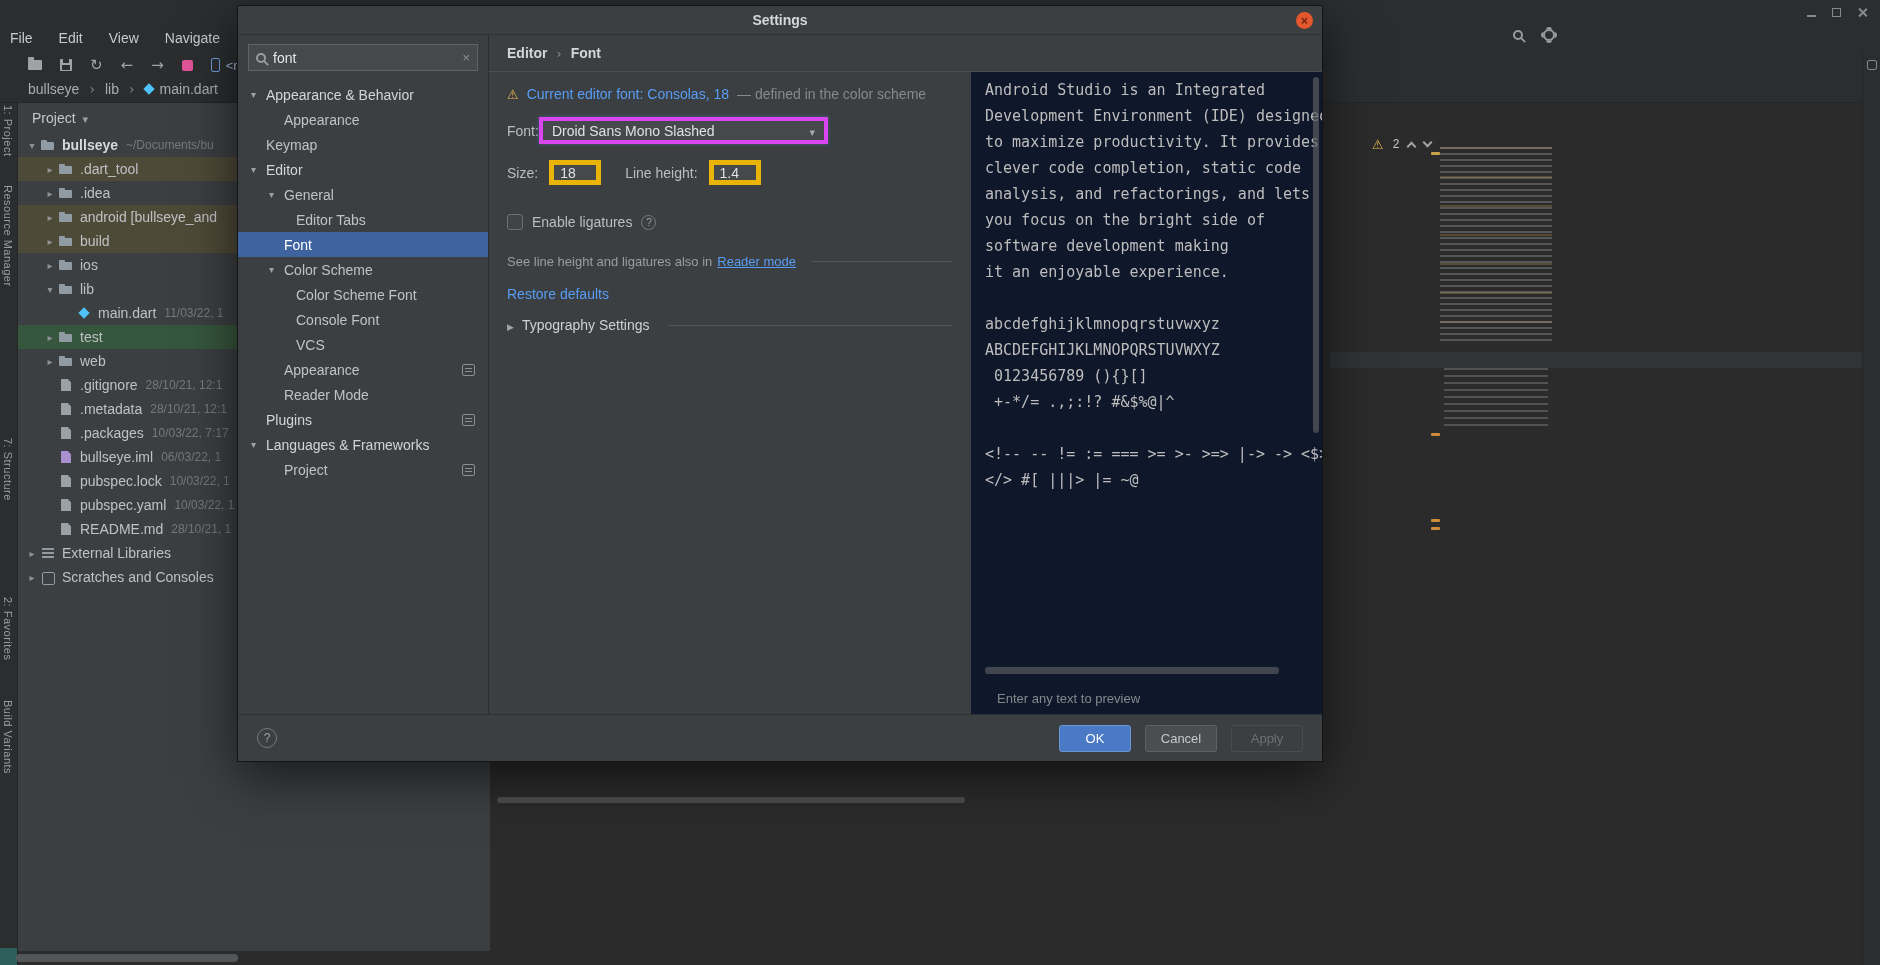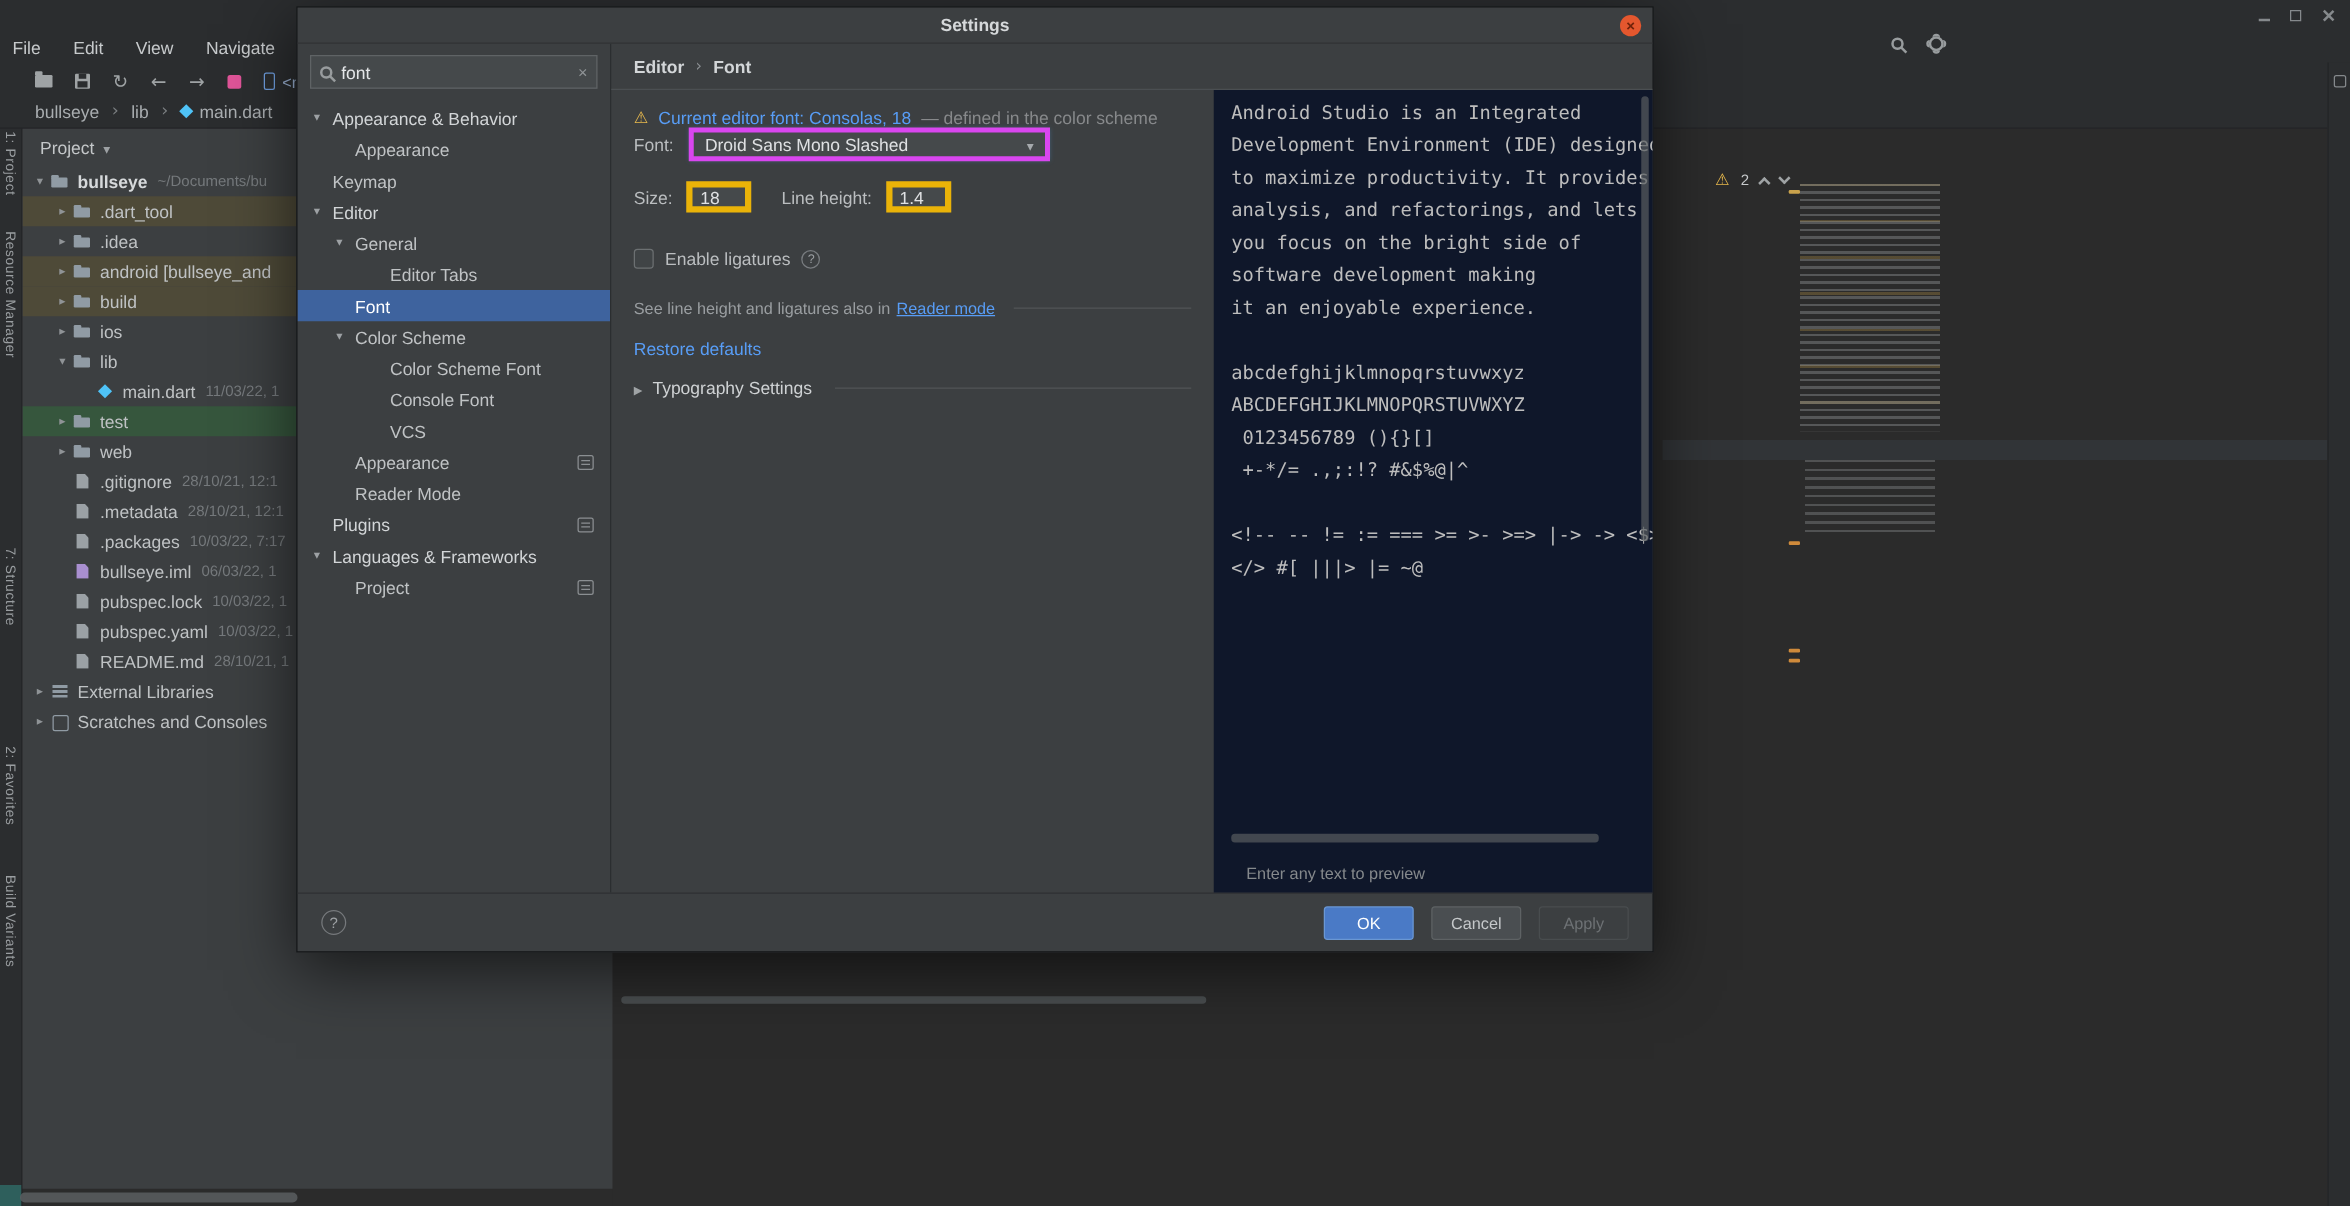--- a/index.html
+++ b/index.html
@@ -138,7 +138,7 @@
 .link{color:var(--accent_link,#589df6)}
 .link.ul{text-decoration:underline}
 .warn-suffix{color:#87898b}
-.font-row{display:flex;align-items:center;gap:12px;font-size:14px}
+.font-row{display:flex;align-items:center;gap:0;margin-top:15px;font-size:14px}
 .combo{width:289px;height:27px;background:#45494b;border:4px solid #d946ef;box-shadow:0 0 4px rgba(76,142,201,.45);
   display:flex;align-items:center;padding:0 9px;color:#dfe1e3;font-size:14px}
 .combo-arrow{margin-left:auto}

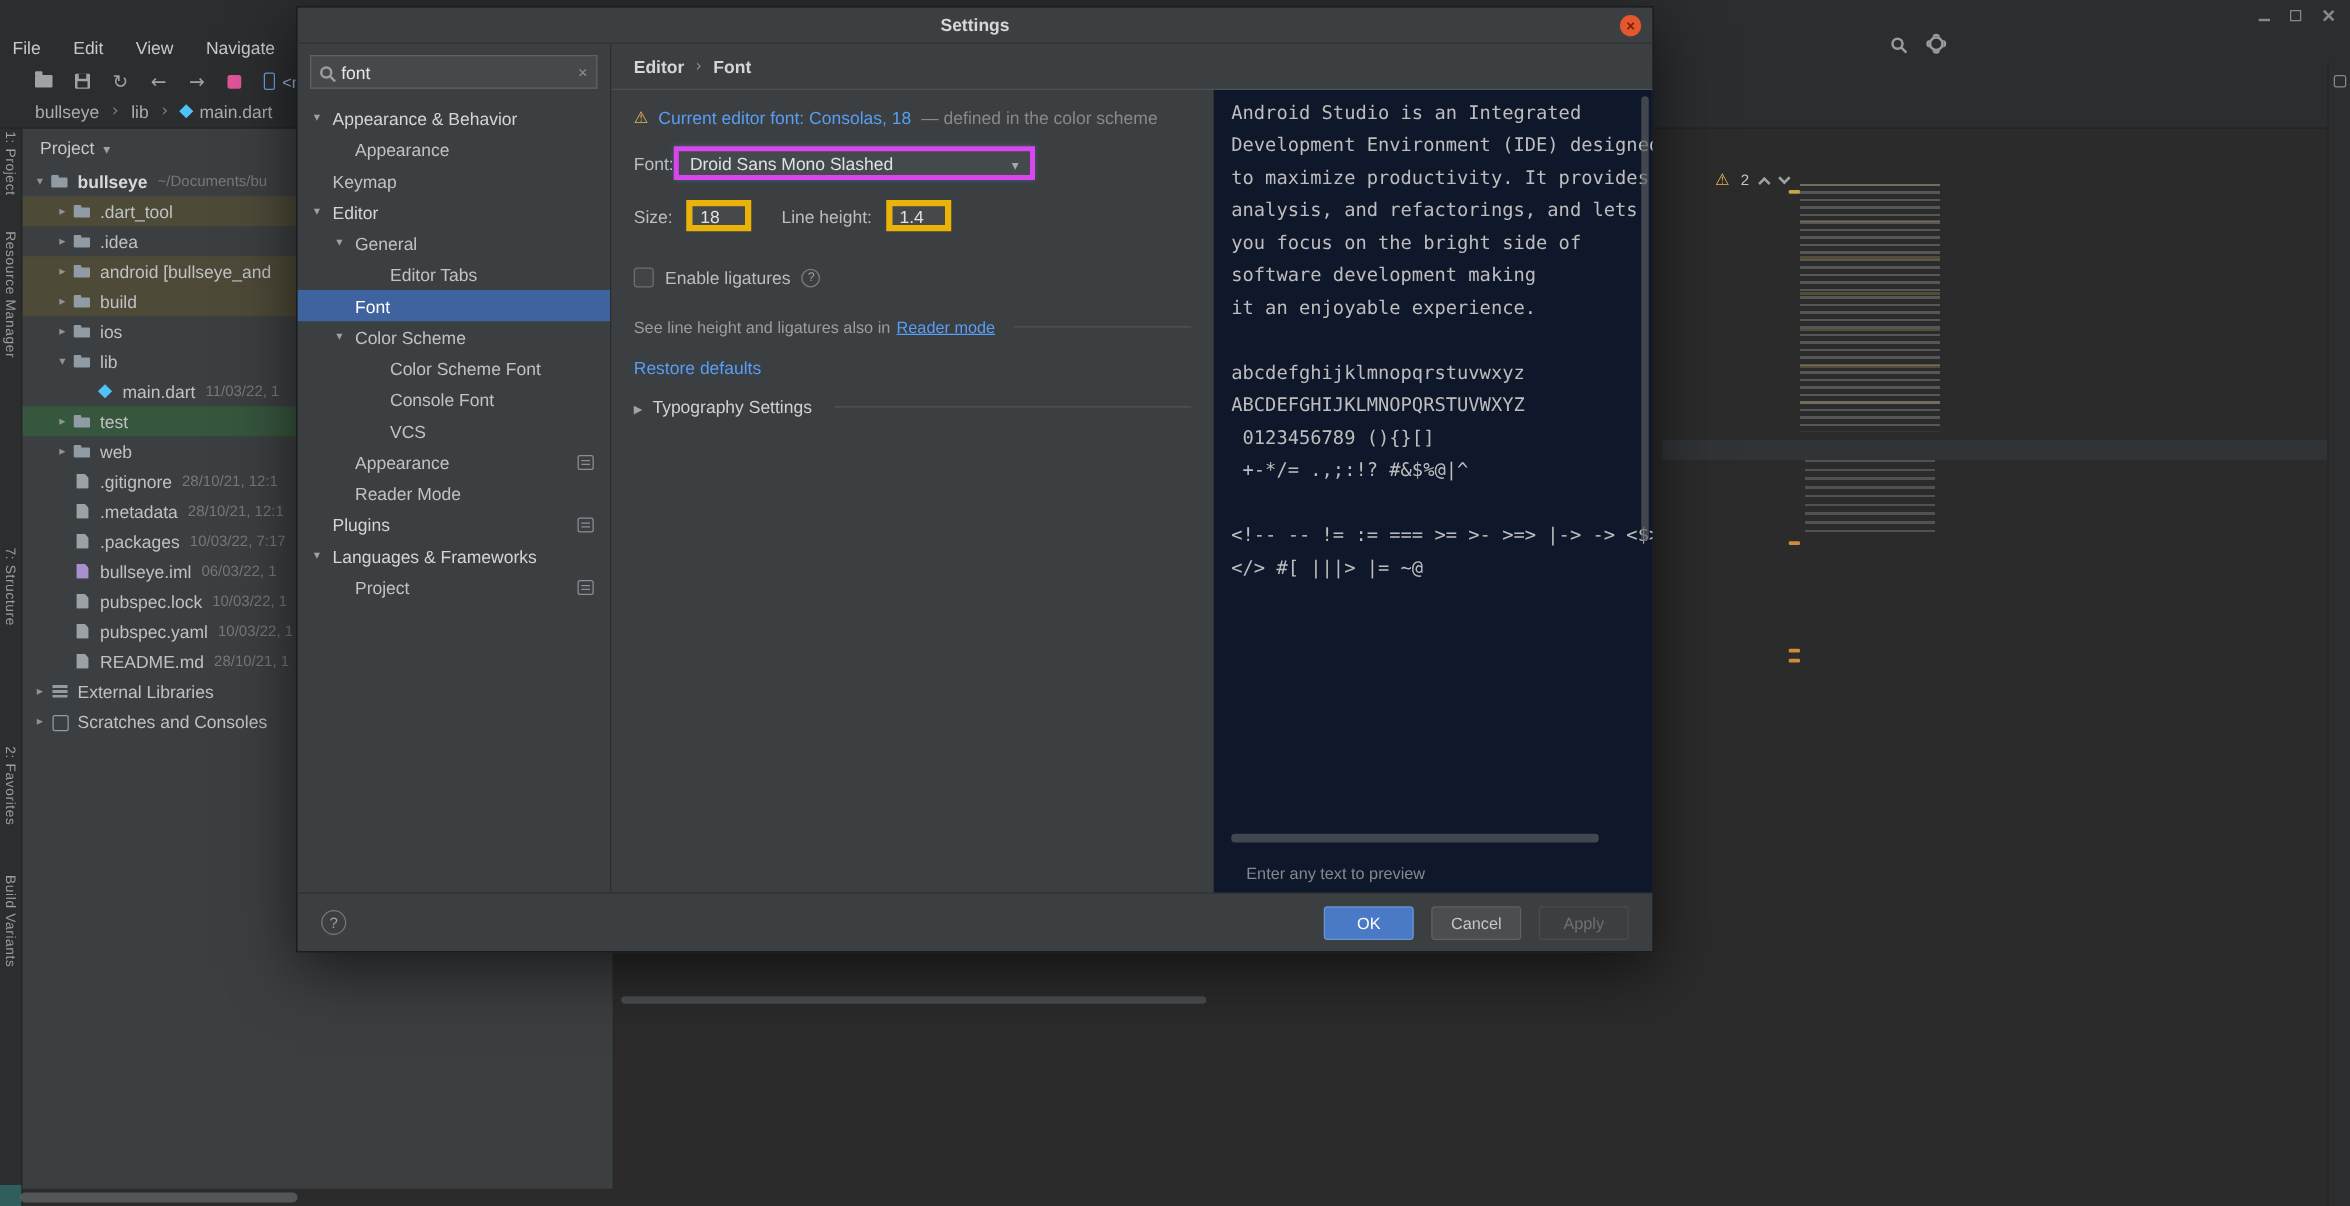--- a/index.html
+++ b/index.html
@@ -564,6 +564,7 @@
             <div class="pline">Android Studio is an Integrated</div>
                 <div class="pline">Development Environment (IDE) designed</div>
                 <div class="pline">to maximize productivity. It provides</div>
+                <div class="pline">clever code completion, static code</div>
                 <div class="pline">analysis, and refactorings, and lets</div>
                 <div class="pline">you focus on the bright side of</div>
                 <div class="pline">software development making</div>

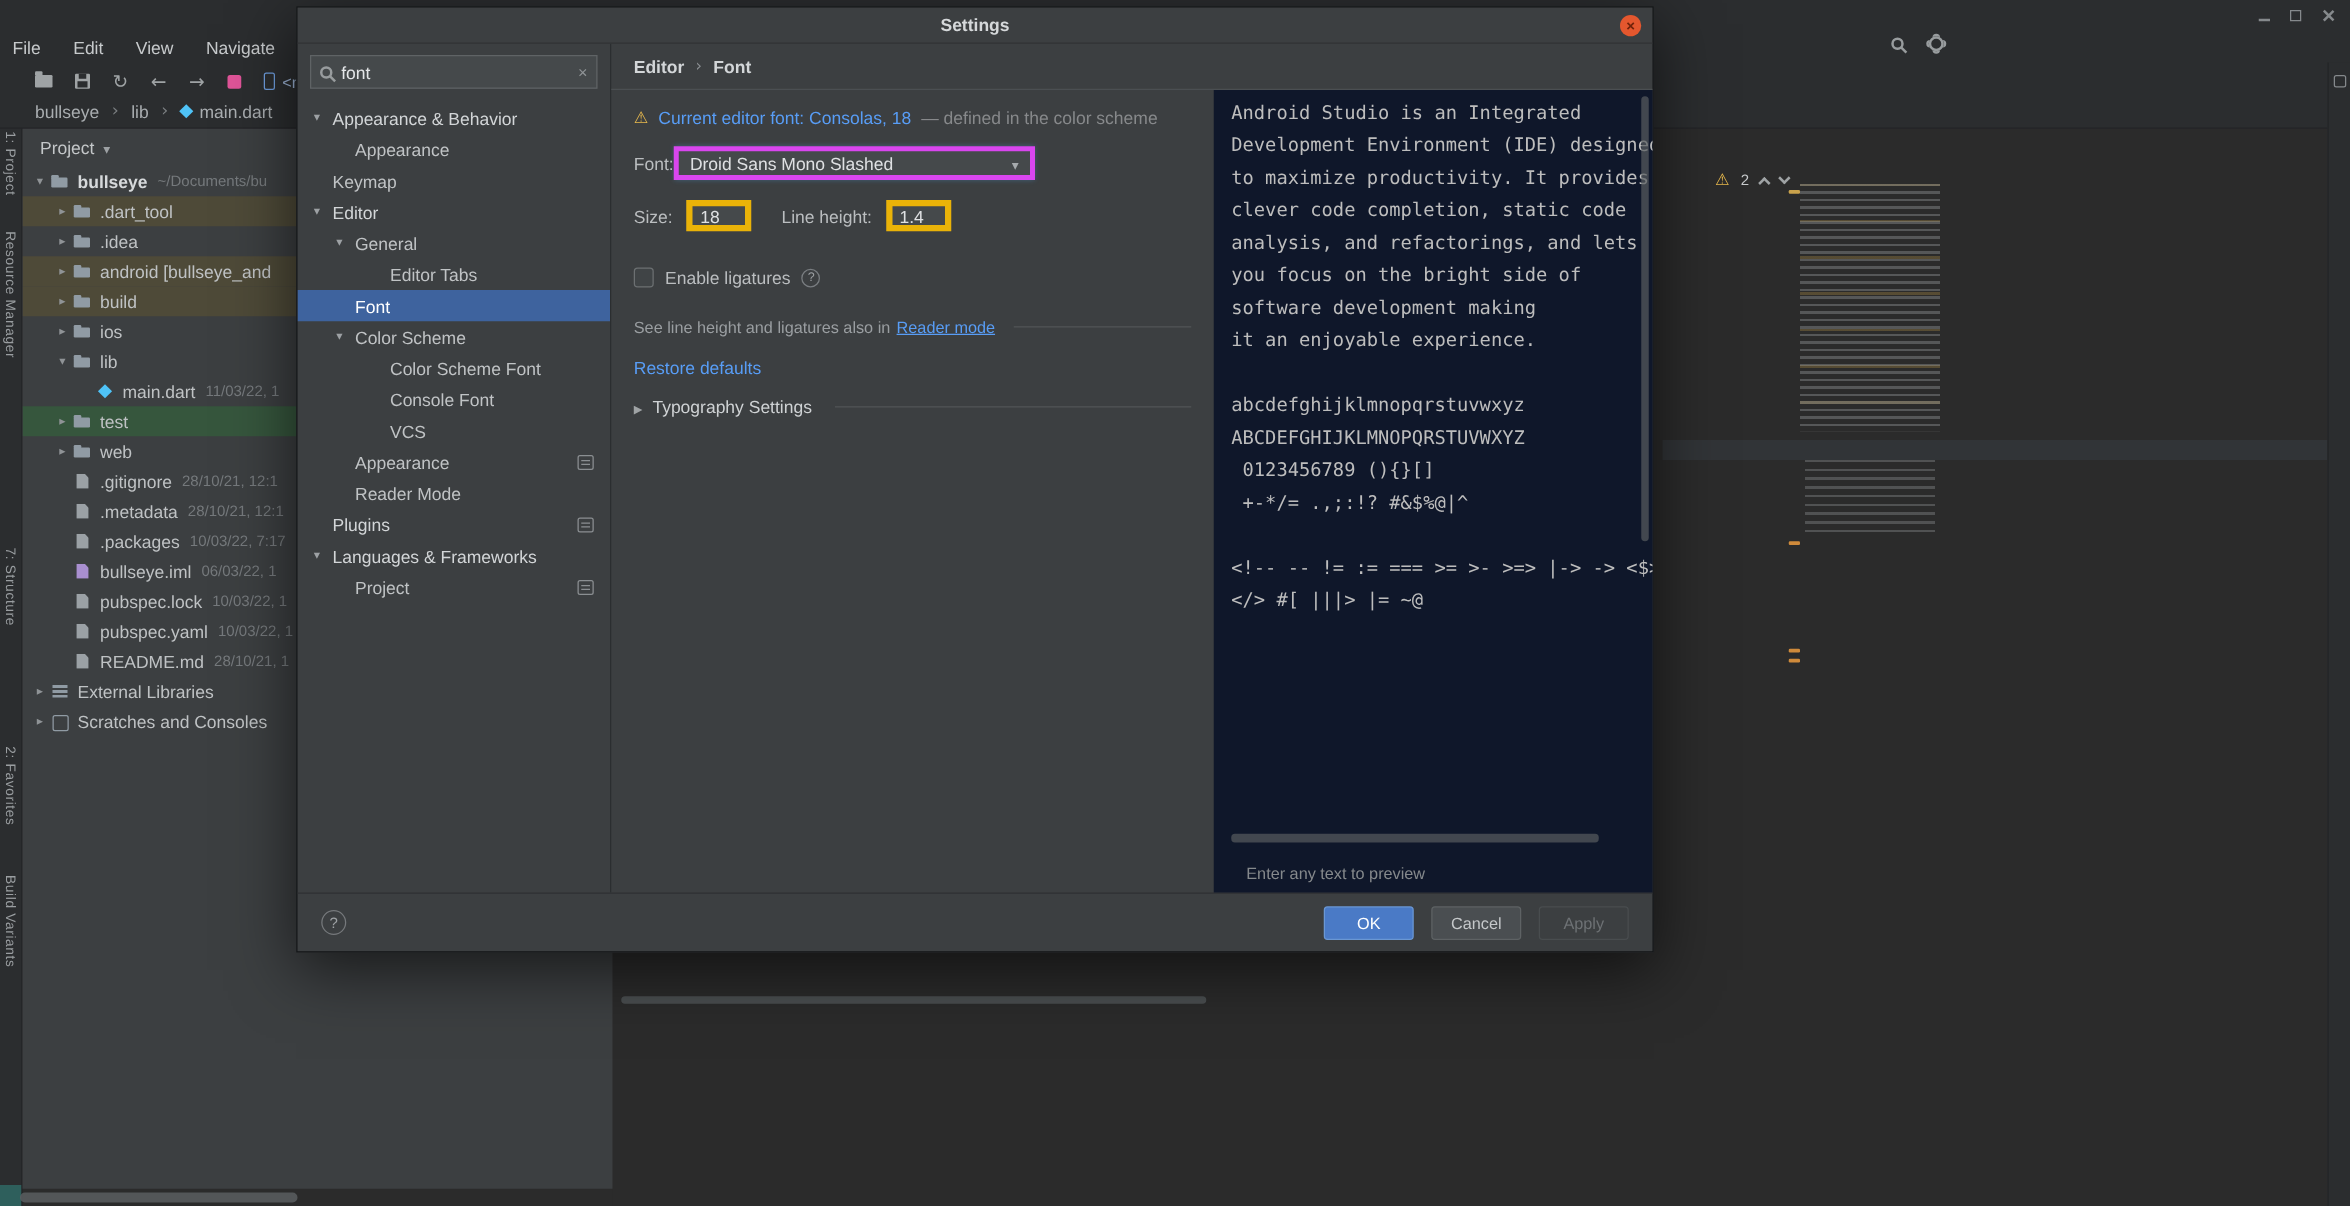--- a/index.html
+++ b/index.html
@@ -120,7 +120,7 @@
 .navrow{height:25px;display:flex;align-items:center;font-size:14px;color:#c0c3c5;white-space:nowrap}
 .navrow[data-level="0"]{padding-left:13px}
 .navrow[data-level="1"]{padding-left:31px}
-.navrow[data-level="2"]{padding-left:59px}
+.navrow[data-level="2"]{padding-left:43px}
 .navrow .chev{width:15px;flex:none;font-family:"DejaVu Sans",sans-serif;font-size:10px;color:#9da1a4}
 .navrow[data-chevron="expanded"] .chev::before{content:"▾"}
 .navrow[data-bold="true"]{font-weight:normal;color:#d3d6d8}

